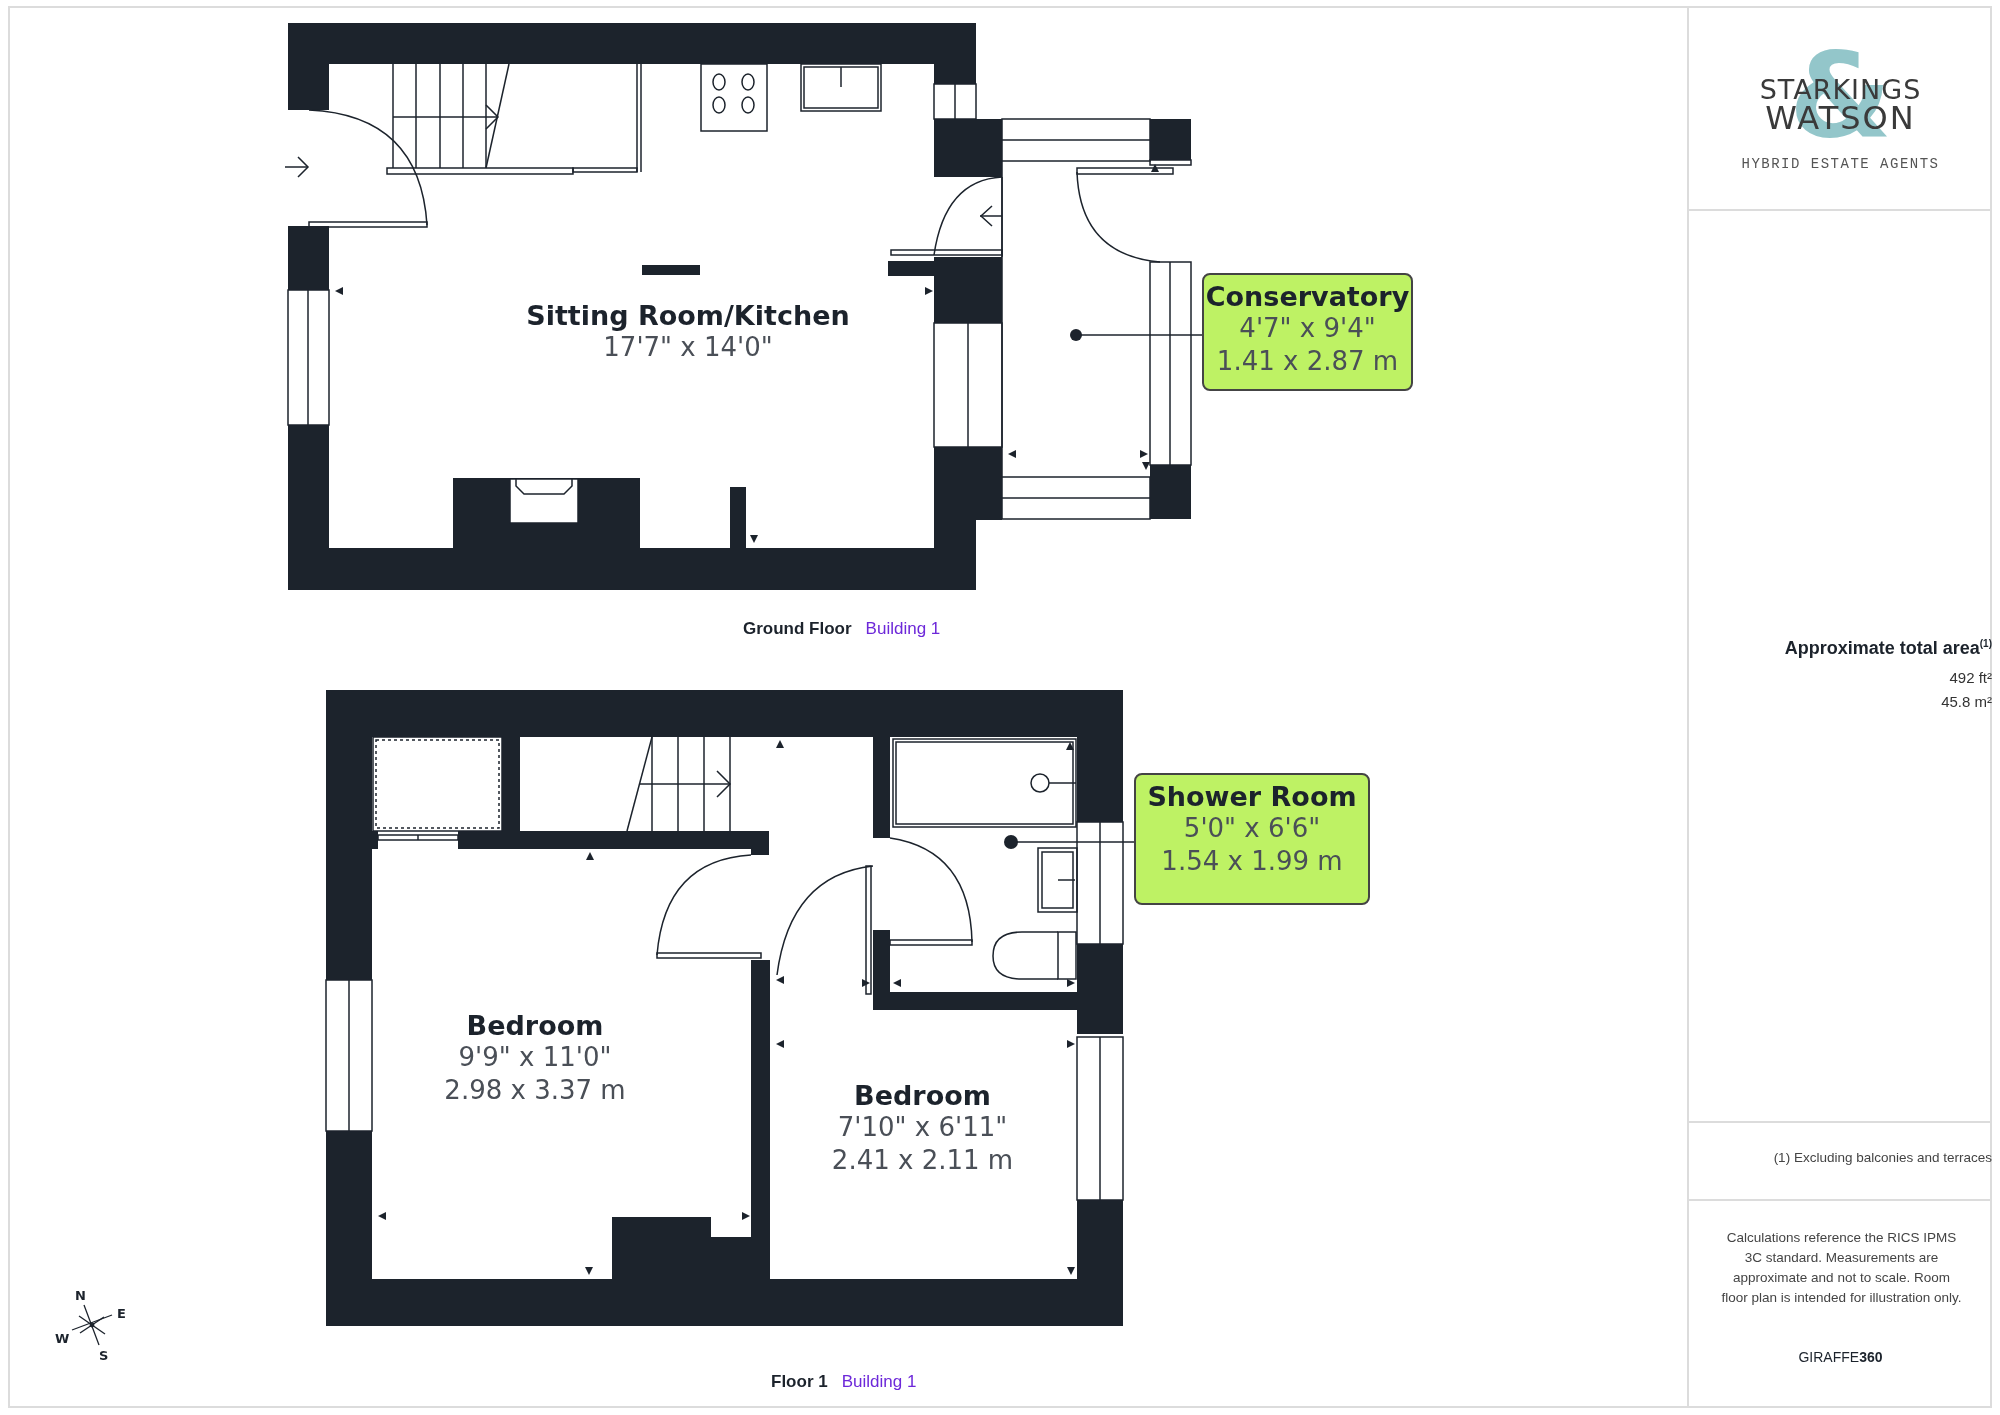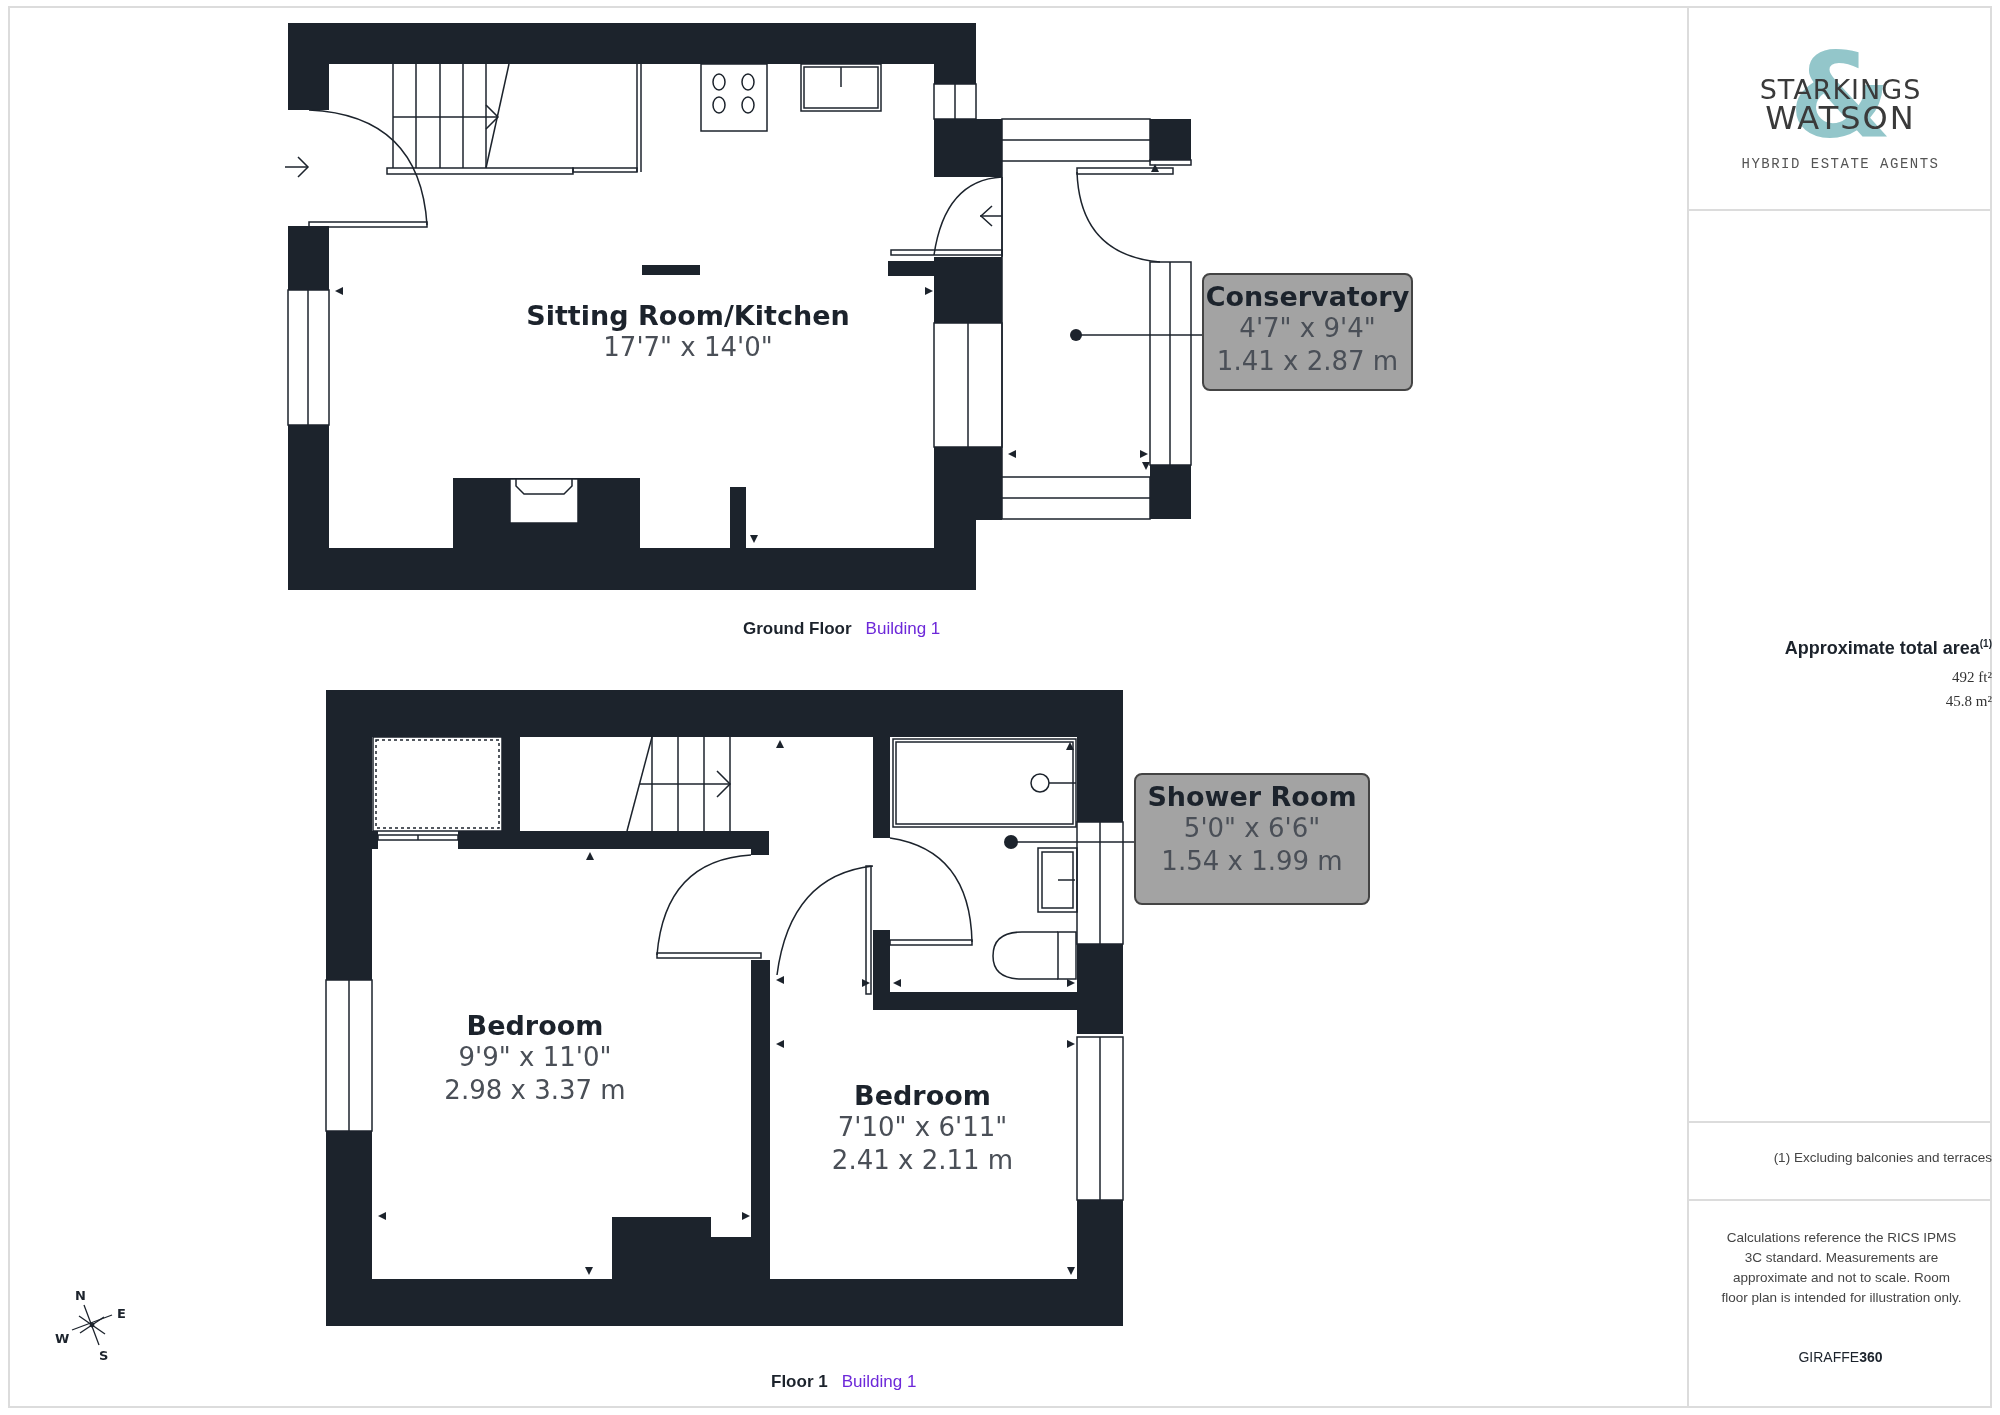--- a/index.html
+++ b/index.html
@@ -29,7 +29,7 @@
   .room-label { position:absolute; text-align:center; white-space:nowrap; }
   .room-name { font-family:"DejaVu Sans", sans-serif; font-weight:bold; font-size:27px; color:#1c232c; }
   .room-dim { font-family:"DejaVu Sans", sans-serif; font-size:26px; color:#4a4f57; line-height:33px; }
-  .callout { position:absolute; border:2px solid #444; border-radius:8px; background:#a3a3a3; text-align:center; box-sizing:border-box; }
+  .callout { position:absolute; border:2px solid #444; border-radius:8px; background:#bef264; text-align:center; box-sizing:border-box; }
   .callout .room-name { font-size:27px; margin-top:6px; }
   .compass-label { position:absolute; font-family:"DejaVu Sans", sans-serif; font-weight:bold; font-size:13px; color:#1c232c; }
 </style>

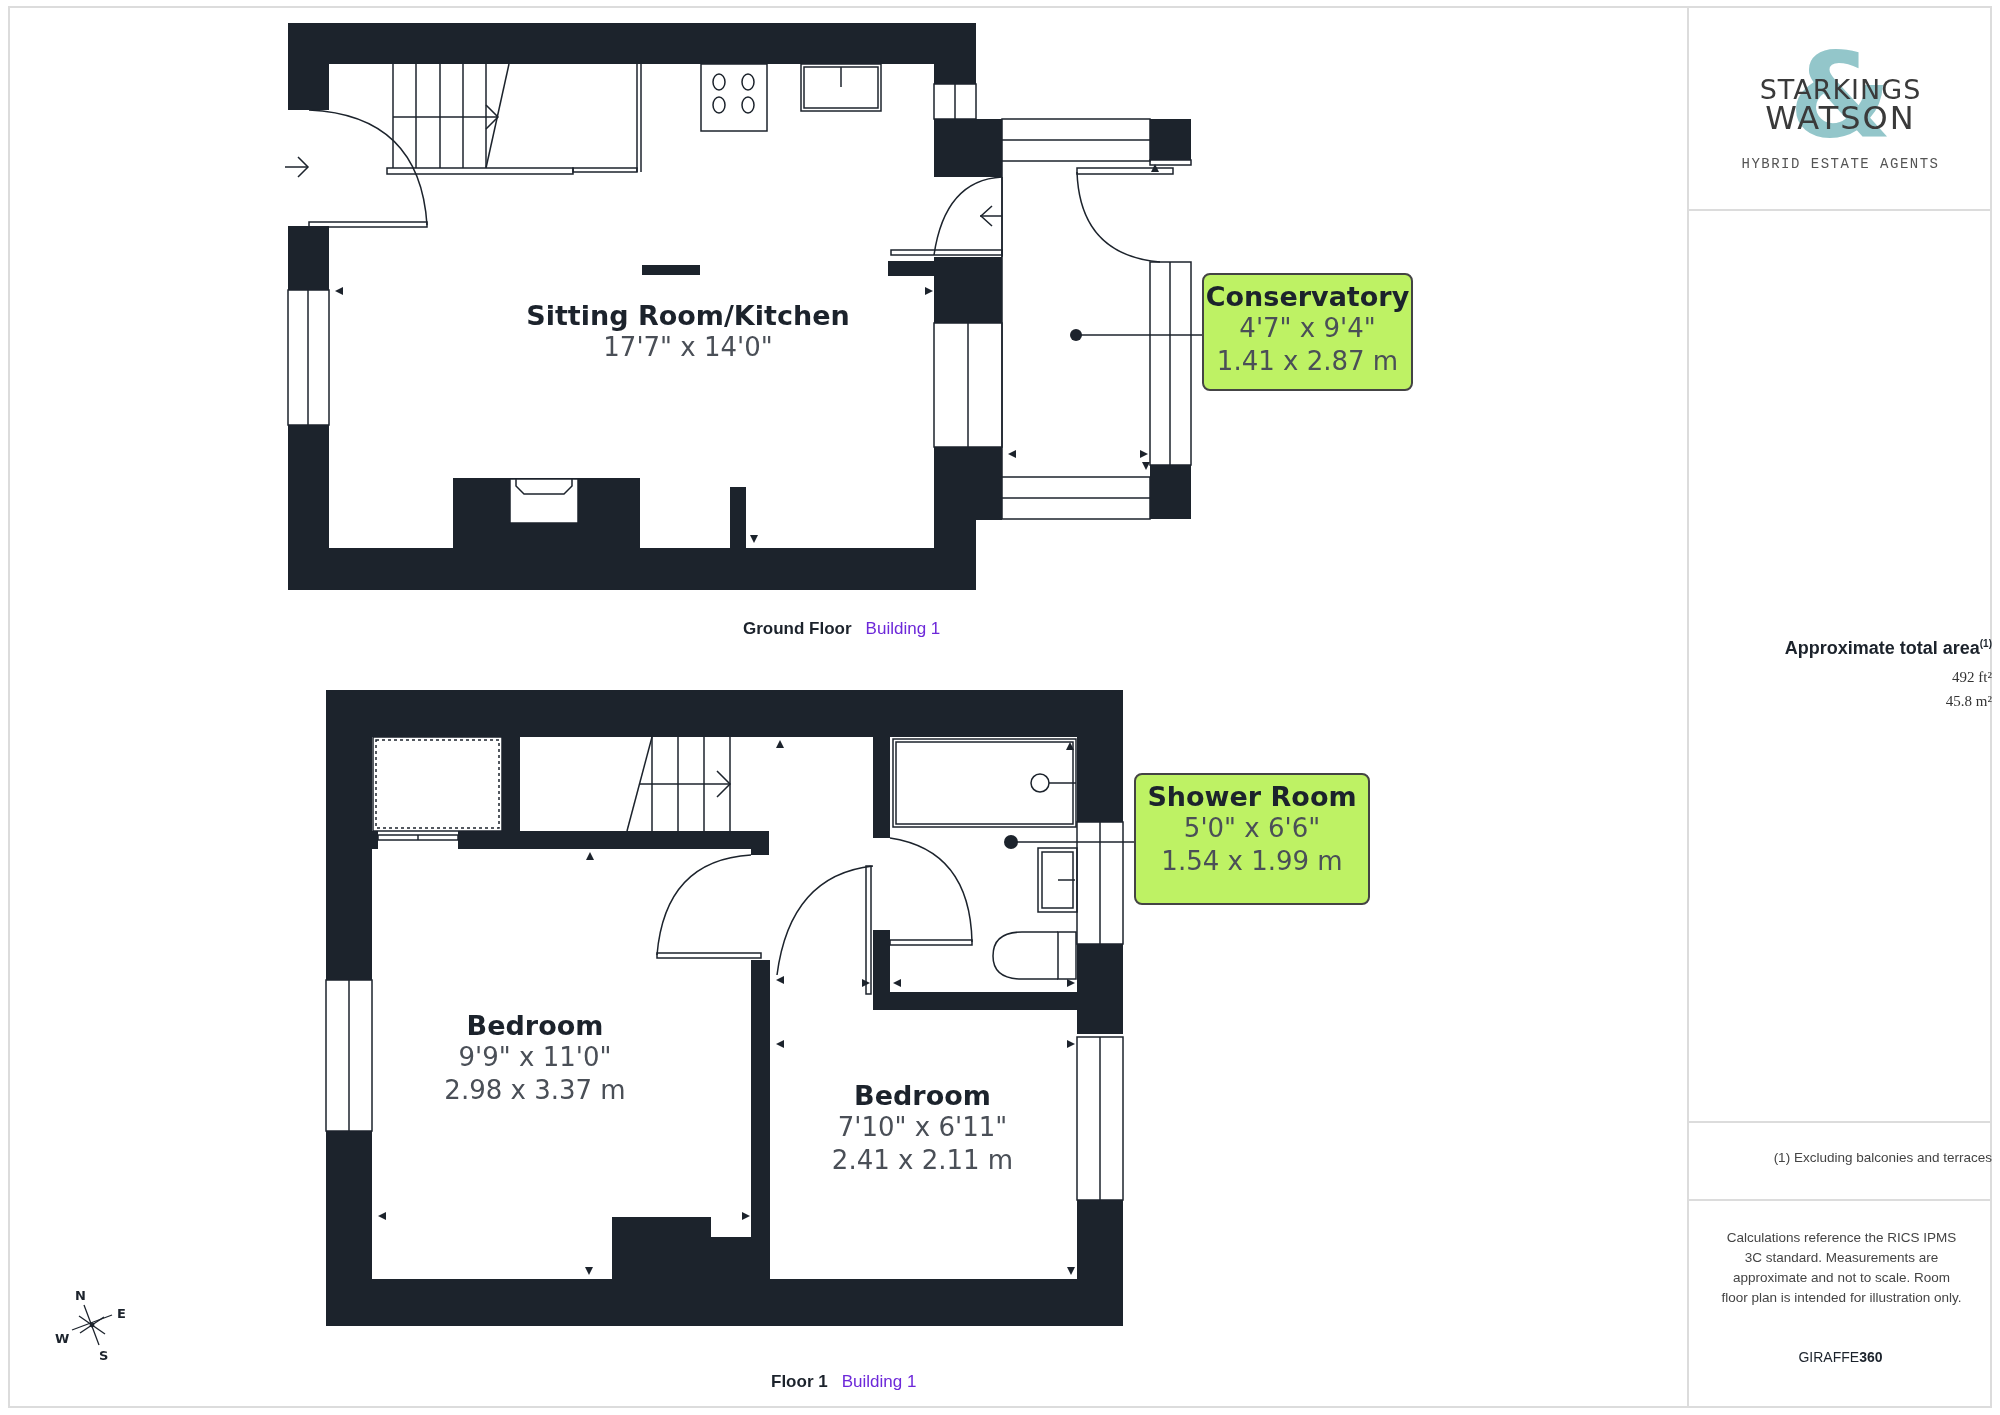--- a/index.html
+++ b/index.html
@@ -16,7 +16,7 @@
   .area-block { position:absolute; left:0; top:632px; width:100%; text-align:right; }
   .area-title { font-family:"Liberation Sans", sans-serif; font-weight:bold; font-size:18px; color:#1c232c; }
   .area-title sup { font-size:10px; }
-  .area-val { font-family:Liberation Serif, serif; font-size:15px; color:#333; margin-top:10px;padding-left:12px; }
+  .area-val { font-family:Liberation Sans, sans-serif; font-size:15px; color:#333; margin-top:10px;padding-left:12px; }
   .area-val + .area-val { margin-top:7px; }
   .note { position:absolute; left:0; width:100%; text-align:right; font-family:"Liberation Sans", sans-serif; font-size:13.5px; color:#444; }
   .calc { position:absolute; left:30px; width:245px; top:1222px; text-align:center; font-family:"Liberation Sans", sans-serif; font-size:13.5px; line-height:20px; color:#444; }

